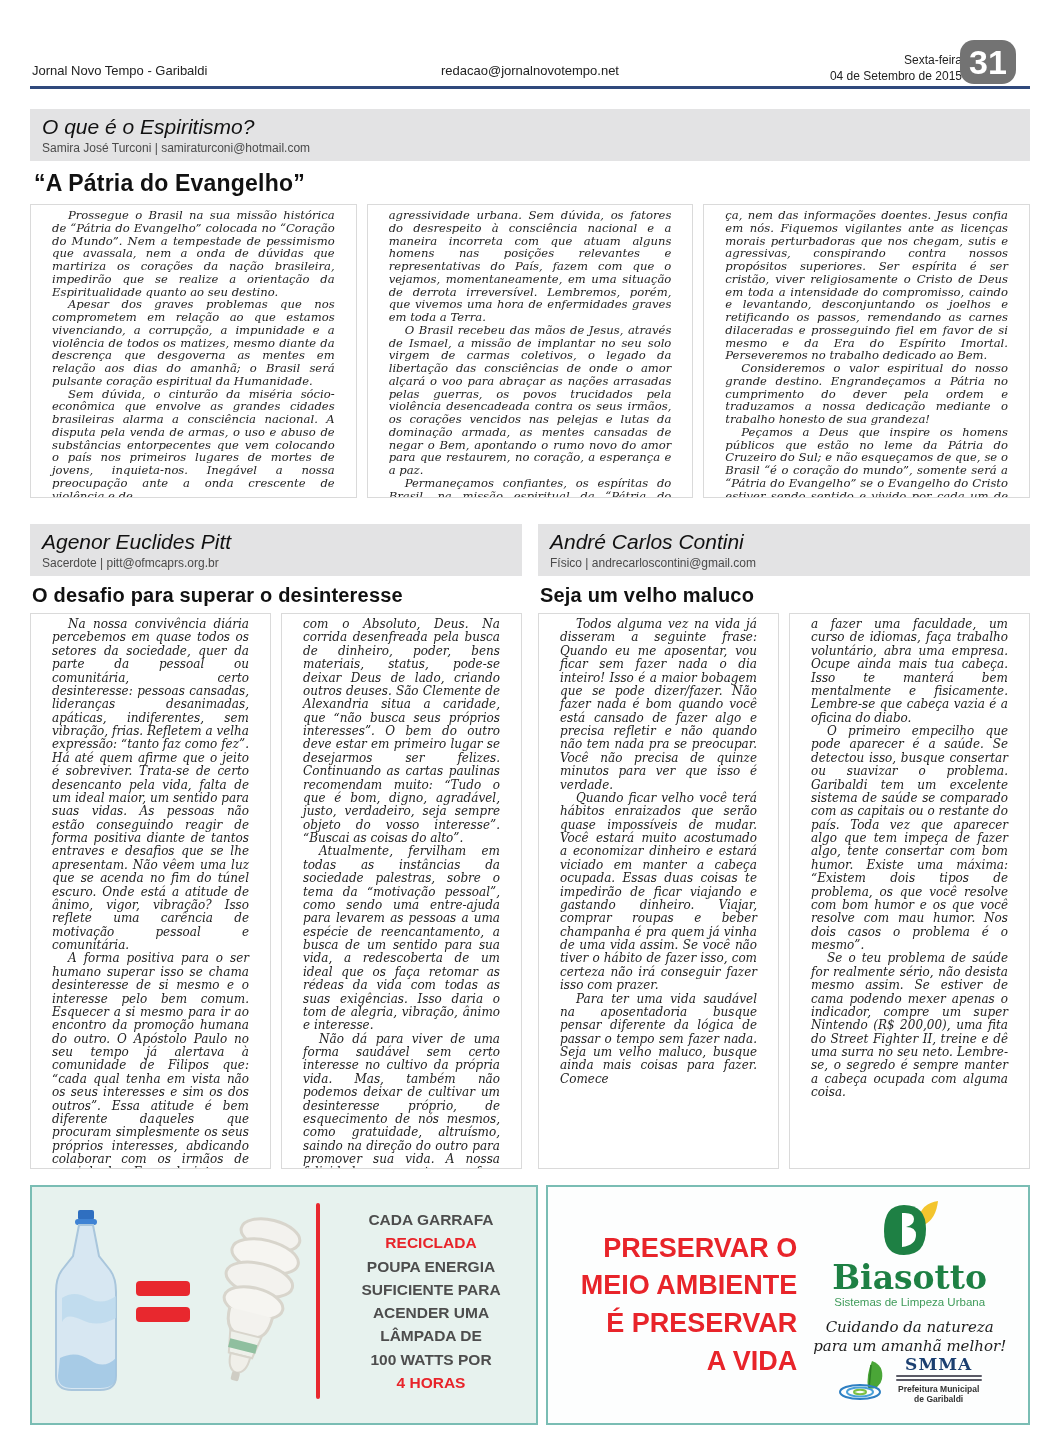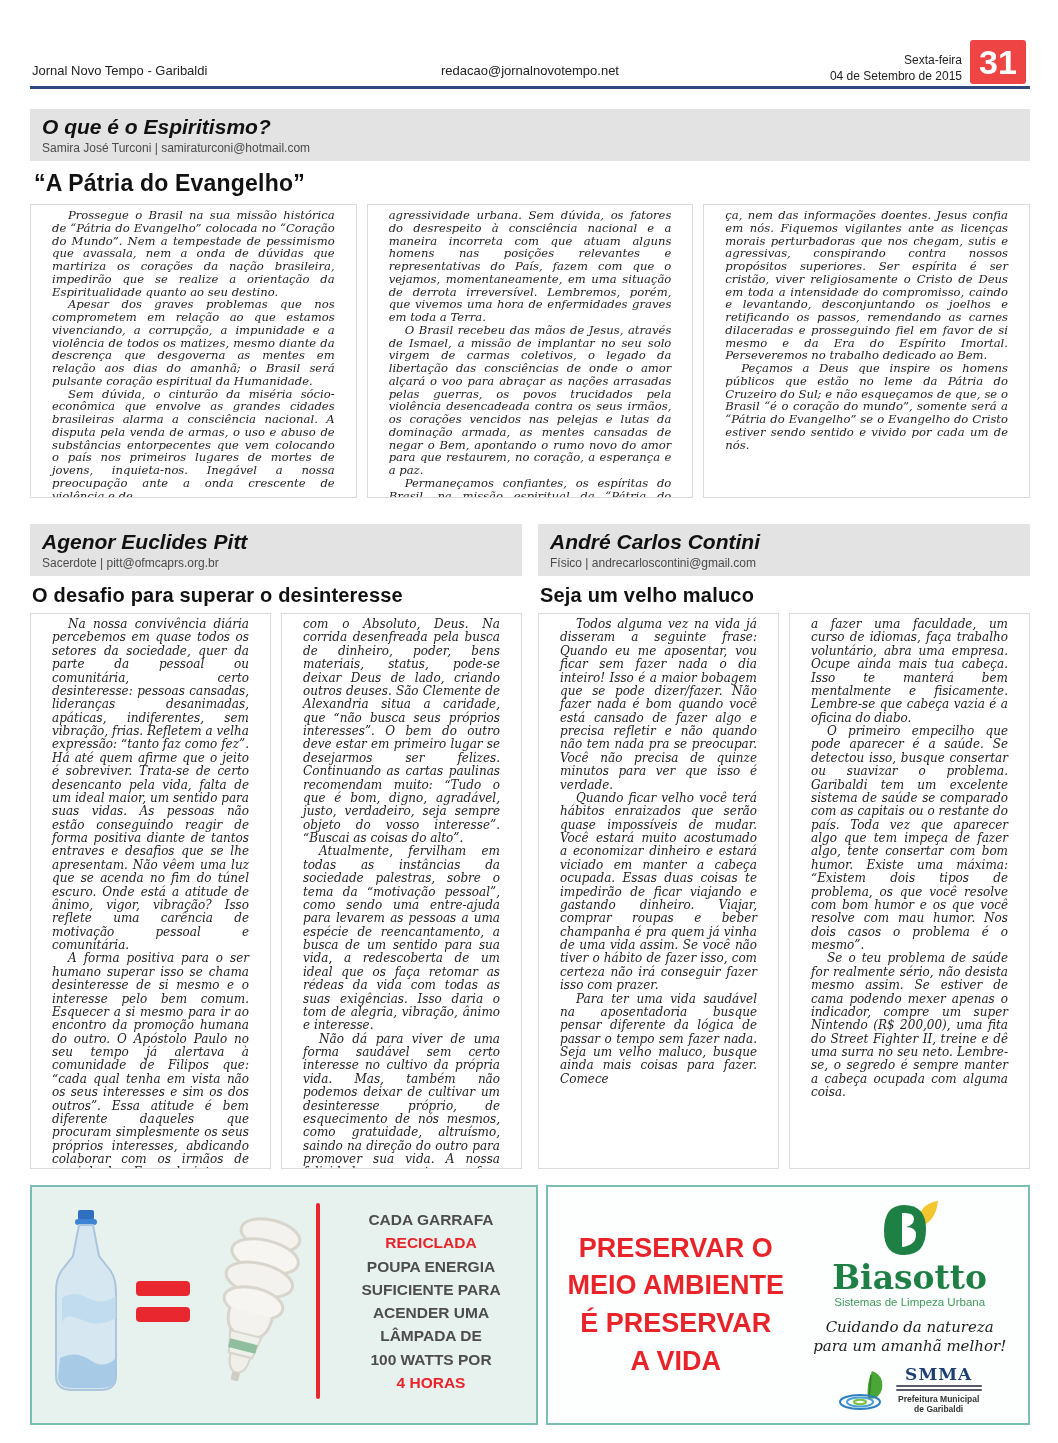--- a/index.html
+++ b/index.html
@@ -11,7 +11,7 @@
   .mast-left{position:absolute;left:2px;bottom:8px;font-size:13px;color:#222;}
   .mast-center{position:absolute;left:0;right:0;bottom:8px;text-align:center;font-size:13px;color:#222;}
   .mast-right{position:absolute;right:68px;bottom:2px;text-align:right;font-size:12px;color:#222;line-height:1.35;}
-  .page-num{position:absolute;right:4px;top:0;width:56px;height:44px;background:#ef4444;border-radius:3px;
+  .page-num{position:absolute;right:14px;top:0;width:56px;height:44px;background:#737373;border-radius:14px;
             color:#fff;font-weight:bold;font-size:34px;display:flex;align-items:center;justify-content:center;}
   .mast-rule{height:3px;background:#30497c;margin-top:0;}
   

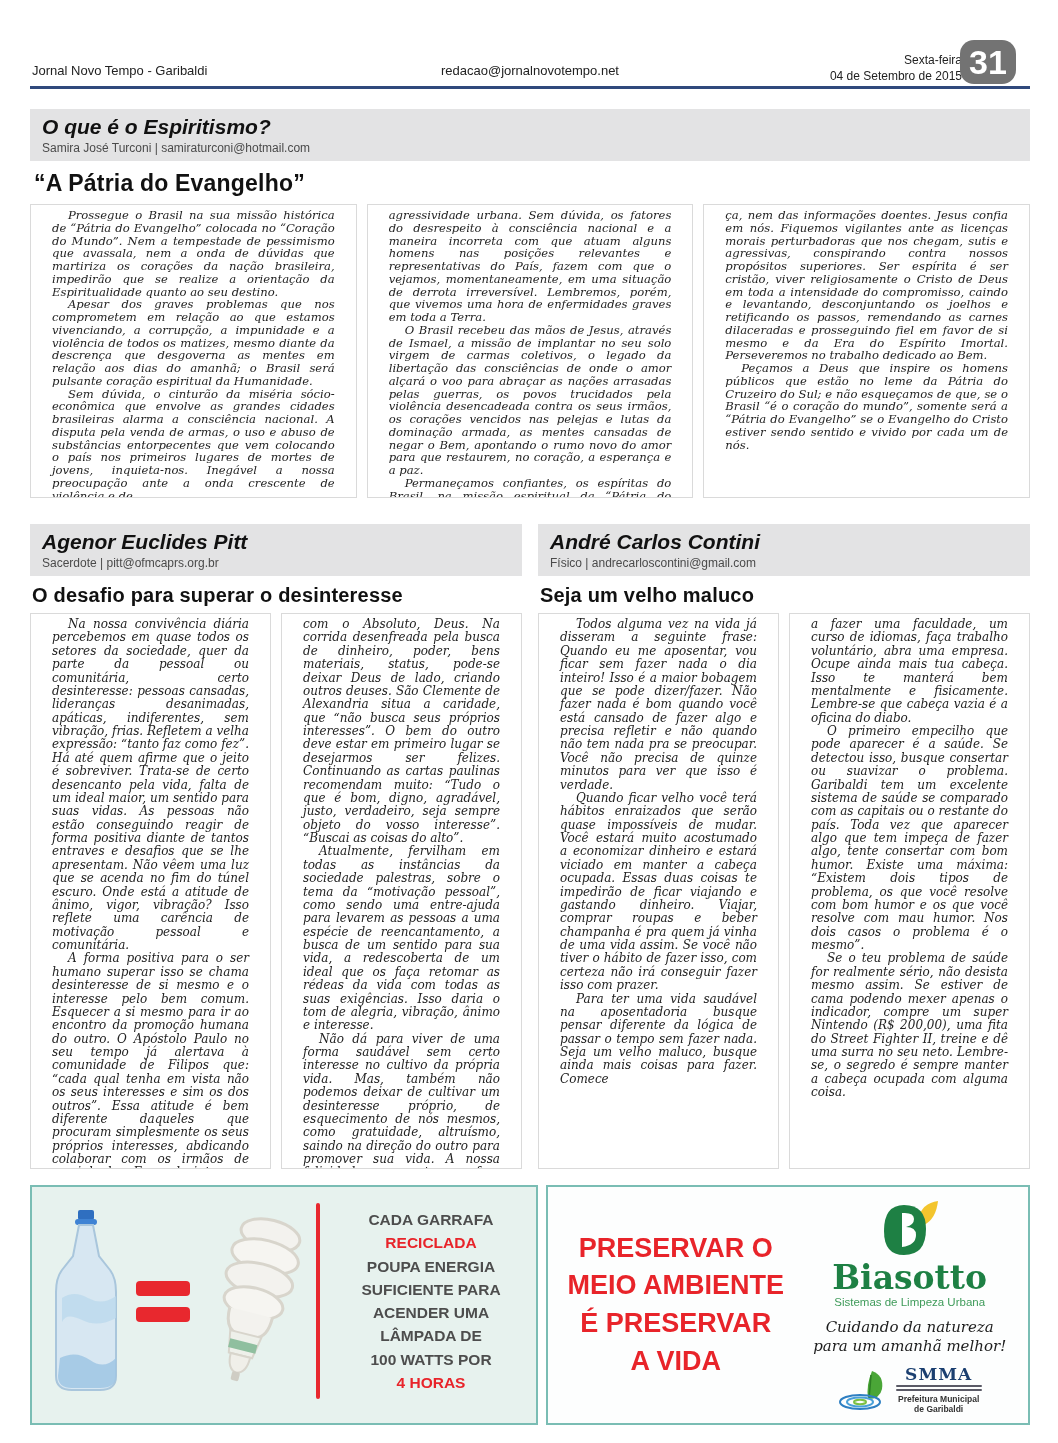--- a/index.html
+++ b/index.html
@@ -16,7 +16,7 @@
   .mast-rule{height:3px;background:#30497c;margin-top:0;}
   
   .band{background:#e3e3e4;padding:7px 12px 6px 12px;}
-  .kicker{font-style:italic;font-weight:bold;font-size:21px;color:#111;line-height:1.05;}
+  .kicker{font-style:italic;font-weight:normal;font-size:21px;color:#111;line-height:1.05;}
   .byline{font-size:12px;color:#4a4a4a;margin-top:3px;}
   
   .art-title{font-weight:bold;font-size:23px;color:#111;margin:9px 0 7px 4px;letter-spacing:.2px;}

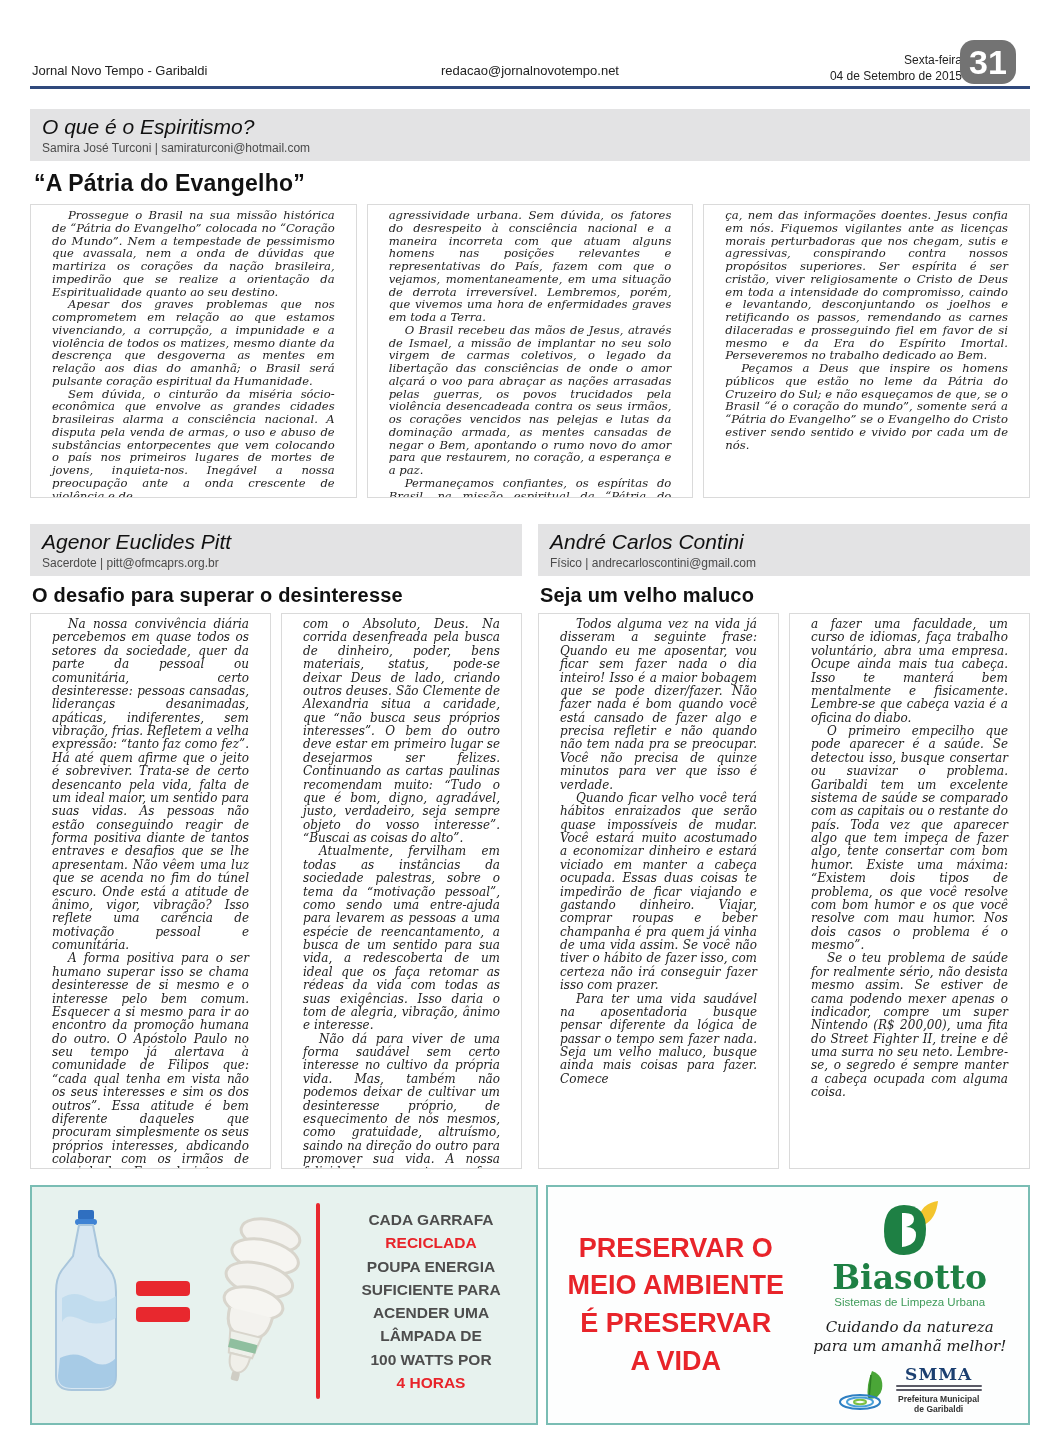--- a/index.html
+++ b/index.html
@@ -91,6 +91,7 @@
         </div>
       <div class="col">
           <p class="cont">ça, nem das informações doentes. Jesus confia em nós. Fiquemos vigilantes ante as licenças morais perturbadoras que nos chegam, sutis e agressivas, conspirando contra nossos propósitos superiores. Ser espírita é ser cristão, viver religiosamente o Cristo de Deus em toda a intensidade do compromisso, caindo e levantando, desconjuntando os joelhos e retificando os passos, remendando as carnes dilaceradas e prosseguindo fiel em favor de si mesmo e da Era do Espírito Imortal. Perseveremos no trabalho dedicado ao Bem.</p>
+          <p>Consideremos o valor espiritual do nosso grande destino. Engrandeçamos a Pátria no cumprimento do dever pela ordem e traduzamos a nossa dedicação mediante o trabalho honesto de sua grandeza!</p>
           <p>Peçamos a Deus que inspire os homens públicos que estão no leme da Pátria do Cruzeiro do Sul; e não esqueçamos de que, se o Brasil “é o coração do mundo”, somente será a “Pátria do Evangelho” se o Evangelho do Cristo estiver sendo sentido e vivido por cada um de nós.</p>
         </div>
     </div>

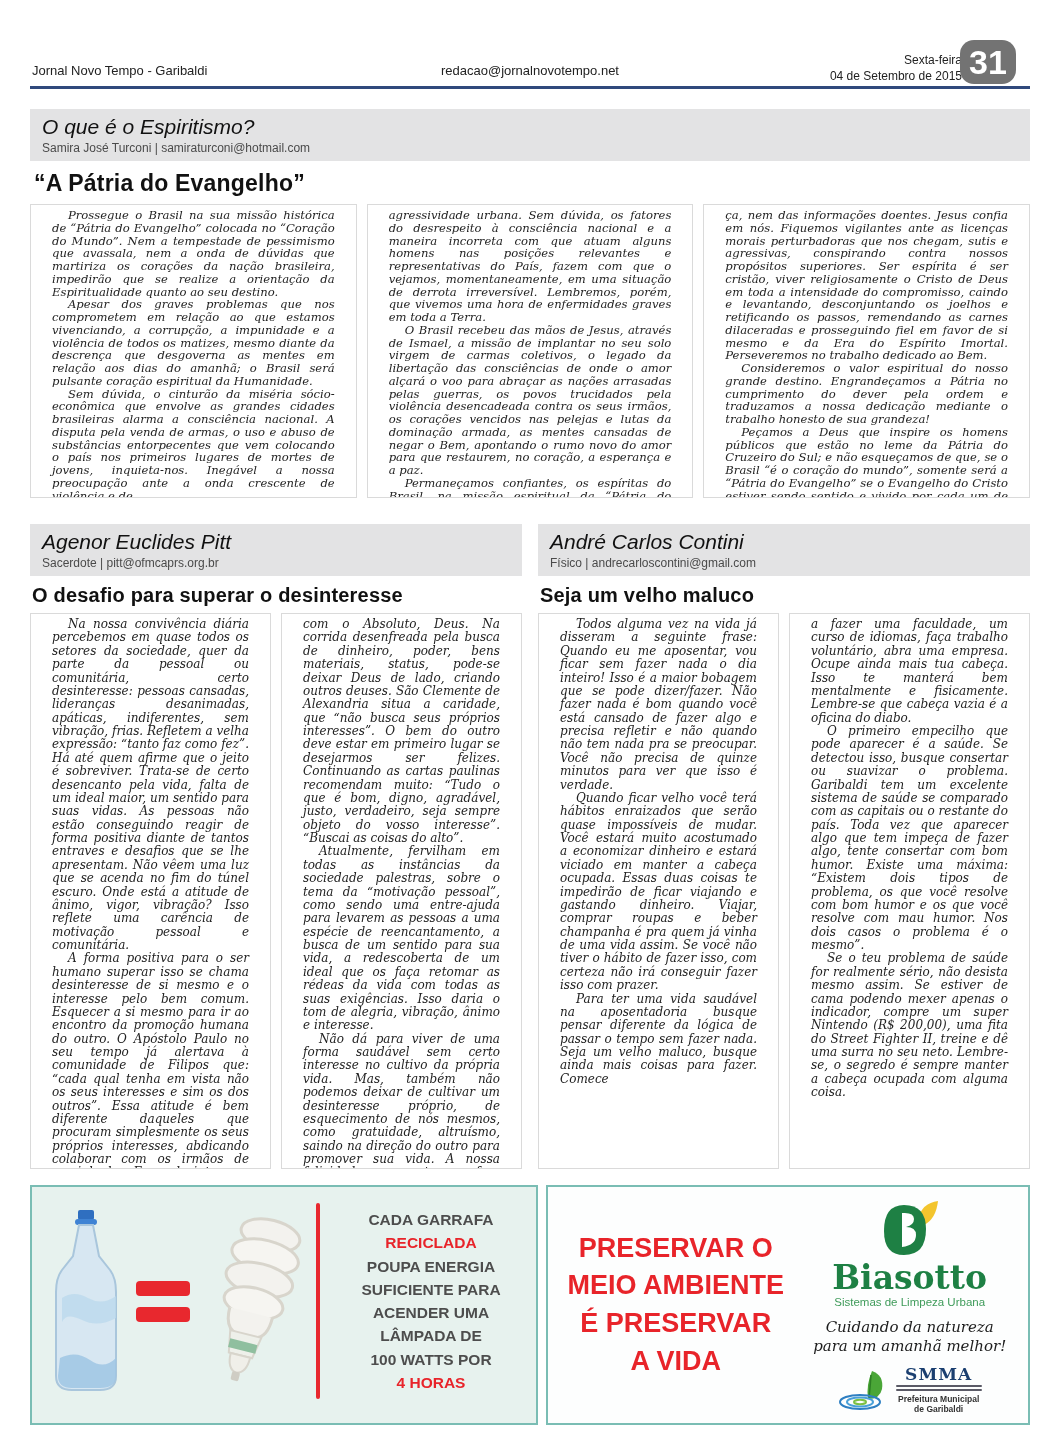--- a/index.html
+++ b/index.html
@@ -42,7 +42,7 @@
   .ad-divider{width:4px;height:196px;background:#e8282e;margin:0 14px 0 10px;border-radius:2px;}
   .ad-text{flex:1;text-align:center;font-weight:bold;font-size:15.5px;color:#4d4d4d;line-height:1.5;}
   .ad-text .accent{color:#e8242a;}
-  .slogan{width:52%;display:flex;flex-direction:column;justify-content:center;align-items:center;
+  .slogan{width:52%;display:flex;flex-direction:column;justify-content:center;align-items:flex-end;
           color:#e8242a;font-weight:bold;font-size:27px;line-height:1.4;text-align:center;}
   .brand{width:48%;display:flex;flex-direction:column;align-items:center;padding-top:6px;}
   .brand-name{font-family:"DejaVu Serif",serif;font-weight:bold;font-size:33px;color:#1e8044;line-height:1;margin-top:2px;}

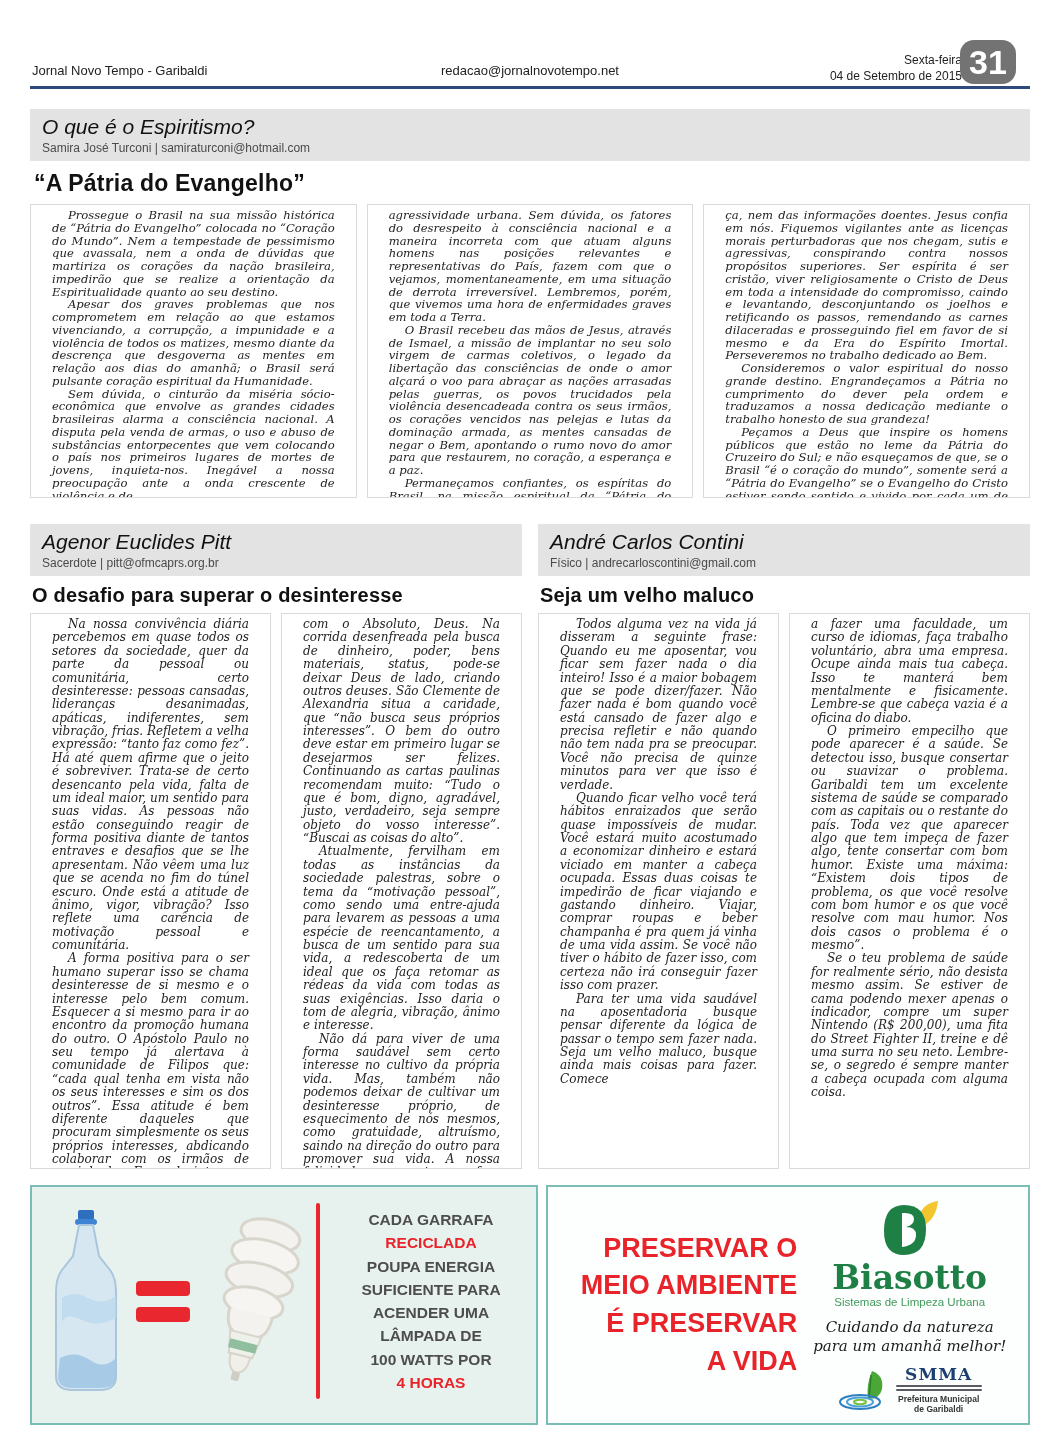--- a/index.html
+++ b/index.html
@@ -49,7 +49,7 @@
   .brand-tag{font-size:11.5px;color:#3f9b5a;margin-top:2px;}
   .brand-motto{font-family:"DejaVu Serif",serif;font-style:italic;font-size:15px;color:#1c1c1c;
                text-align:center;line-height:1.25;margin-top:10px;}
-  .smma-row{display:flex;align-items:center;margin-top:10px;}
+  .smma-row{display:flex;align-items:center;margin-top:0;}
   .smma-text{text-align:center;}
   .smma-name{font-family:"DejaVu Serif",serif;font-weight:bold;font-size:17px;color:#1b3f70;letter-spacing:1px;line-height:1;}
   .smma-bars{height:7px;margin:2px auto 2px auto;width:86px;}

